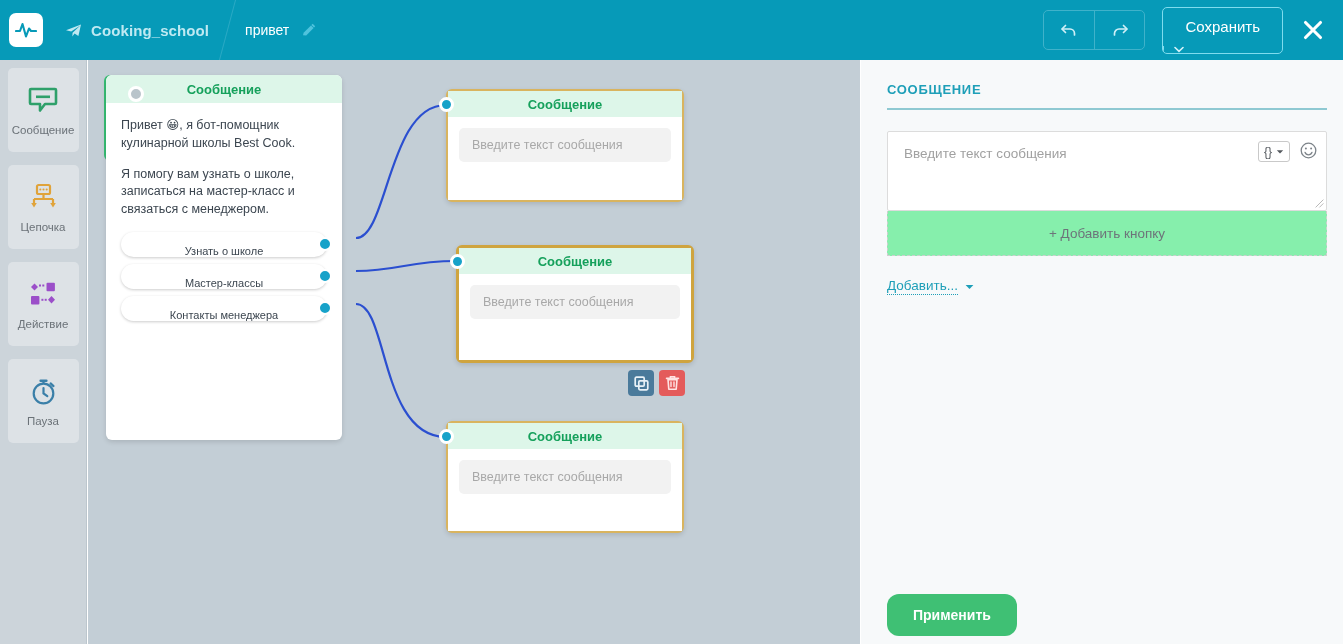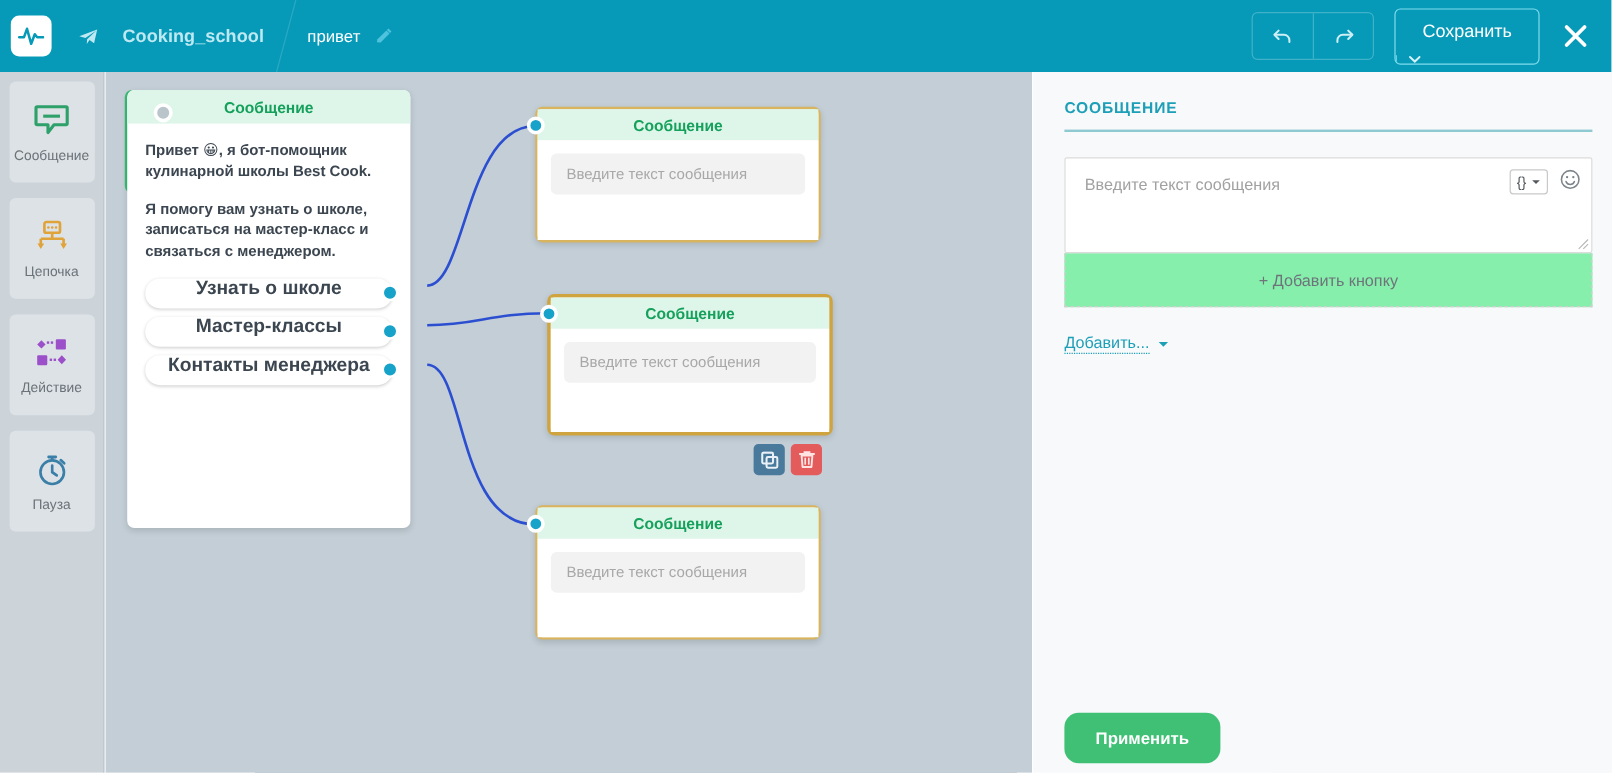--- a/index.html
+++ b/index.html
@@ -27,7 +27,7 @@
   }
   .logo-box svg { display: block; }
   .crumb-project {
-    display: flex; align-items: center; gap: 20px;
+    display: flex; align-items: center; gap: 9px;
     margin-left: 22px; flex: 0 0 auto;
   }
   .tg-icon { display: block; }

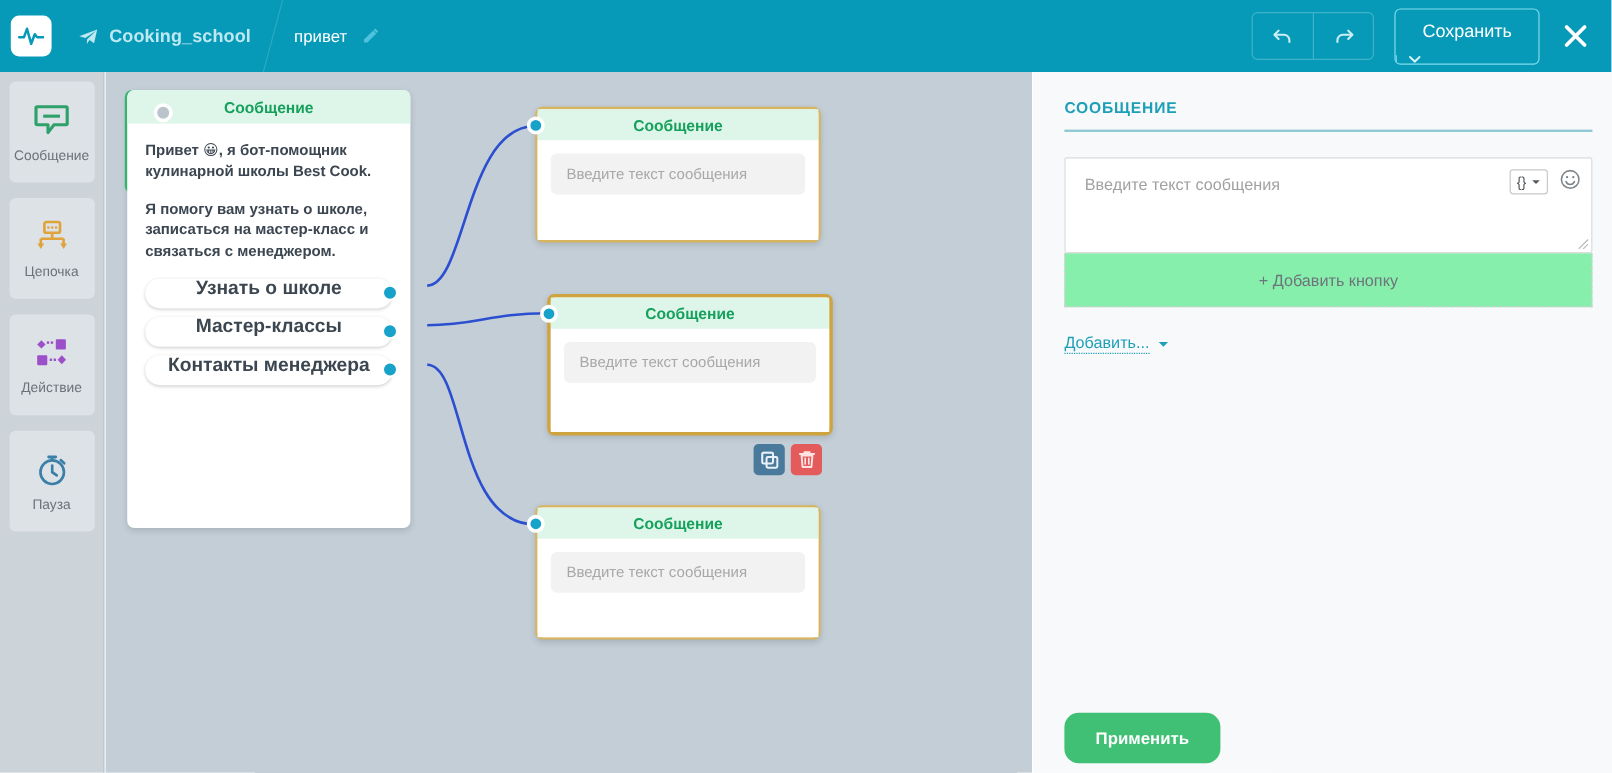--- a/index.html
+++ b/index.html
@@ -144,7 +144,7 @@
     color: #15a05b; font-size: 13px; font-weight: bold;
   }
   .first .msg-head { background: #ddf6e9; }
-  .msg-body { padding: 14px 15px 10px 15px; font-weight: bold; }
+  .msg-body { padding: 14px 15px 10px 15px; }
   .msg-text { font-size: 12.5px; color: #3c4650; line-height: 1.42; }
   .msg-text p + p { margin-top: 13px; }
 

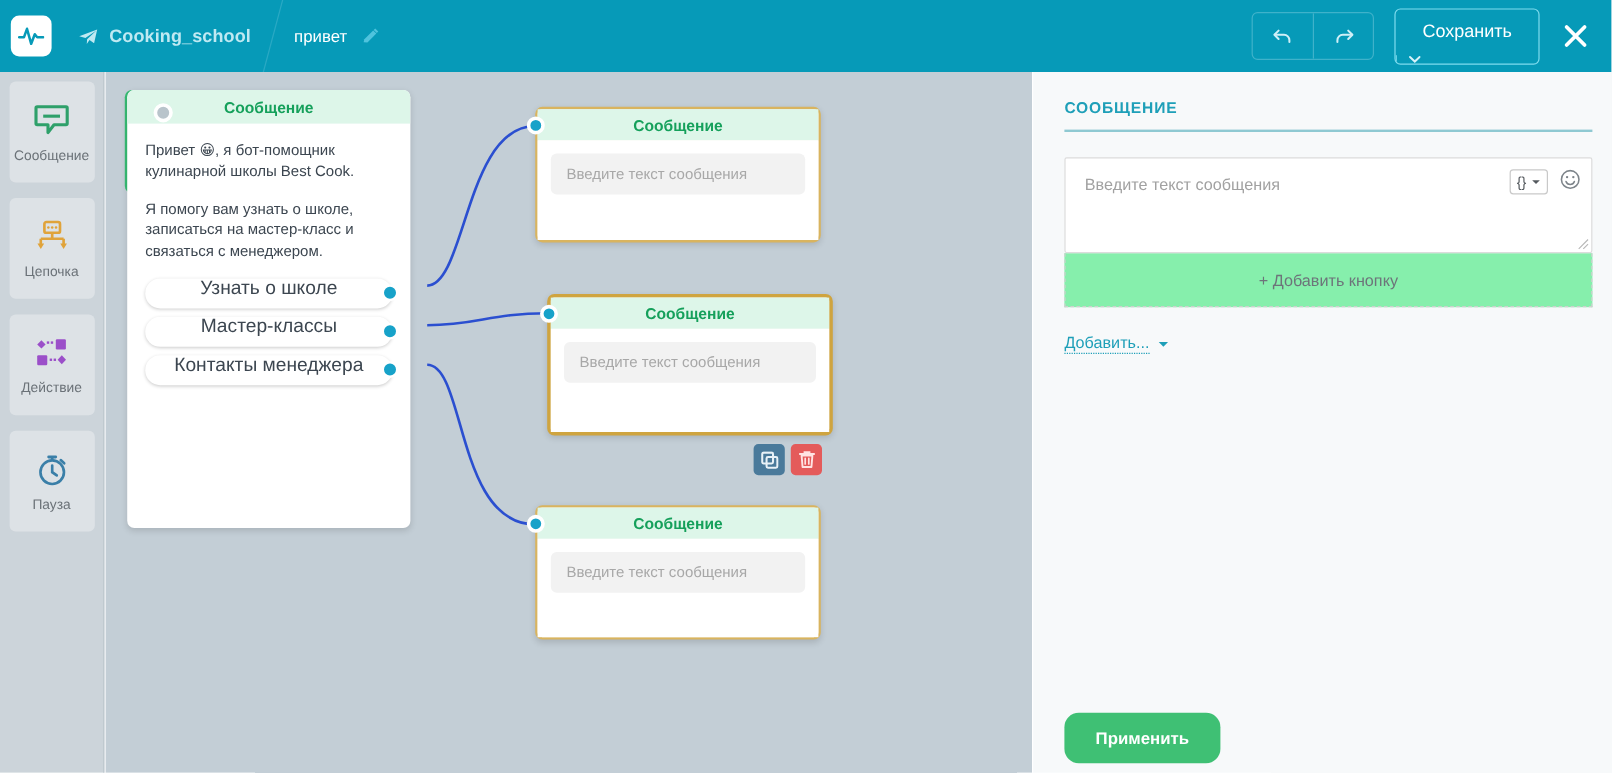--- a/index.html
+++ b/index.html
@@ -153,8 +153,8 @@
     position: relative; height: 25px;
     background: #ffffff; border-radius: 13px;
     box-shadow: 0 1px 3px rgba(0,0,0,.2);
-    display: flex; align-items: flex-start; justify-content: center;
-    font-size: 16px; color: #3c4650; cursor: pointer;
+    display: flex; align-items: flex-end; justify-content: center;
+    font-size: 11px; color: #3c4650; cursor: pointer;
   }
   .qbtn-dot {
     position: absolute; right: -5px; top: 50%; transform: translateY(-50%);

